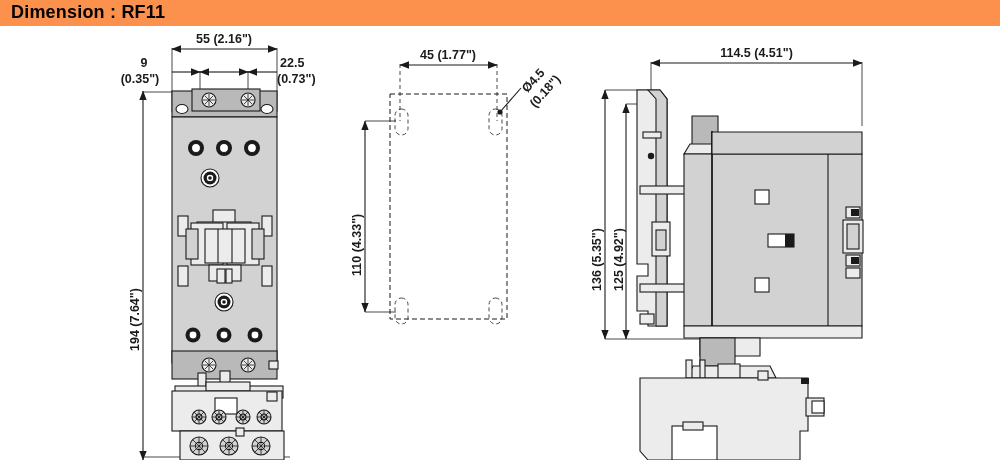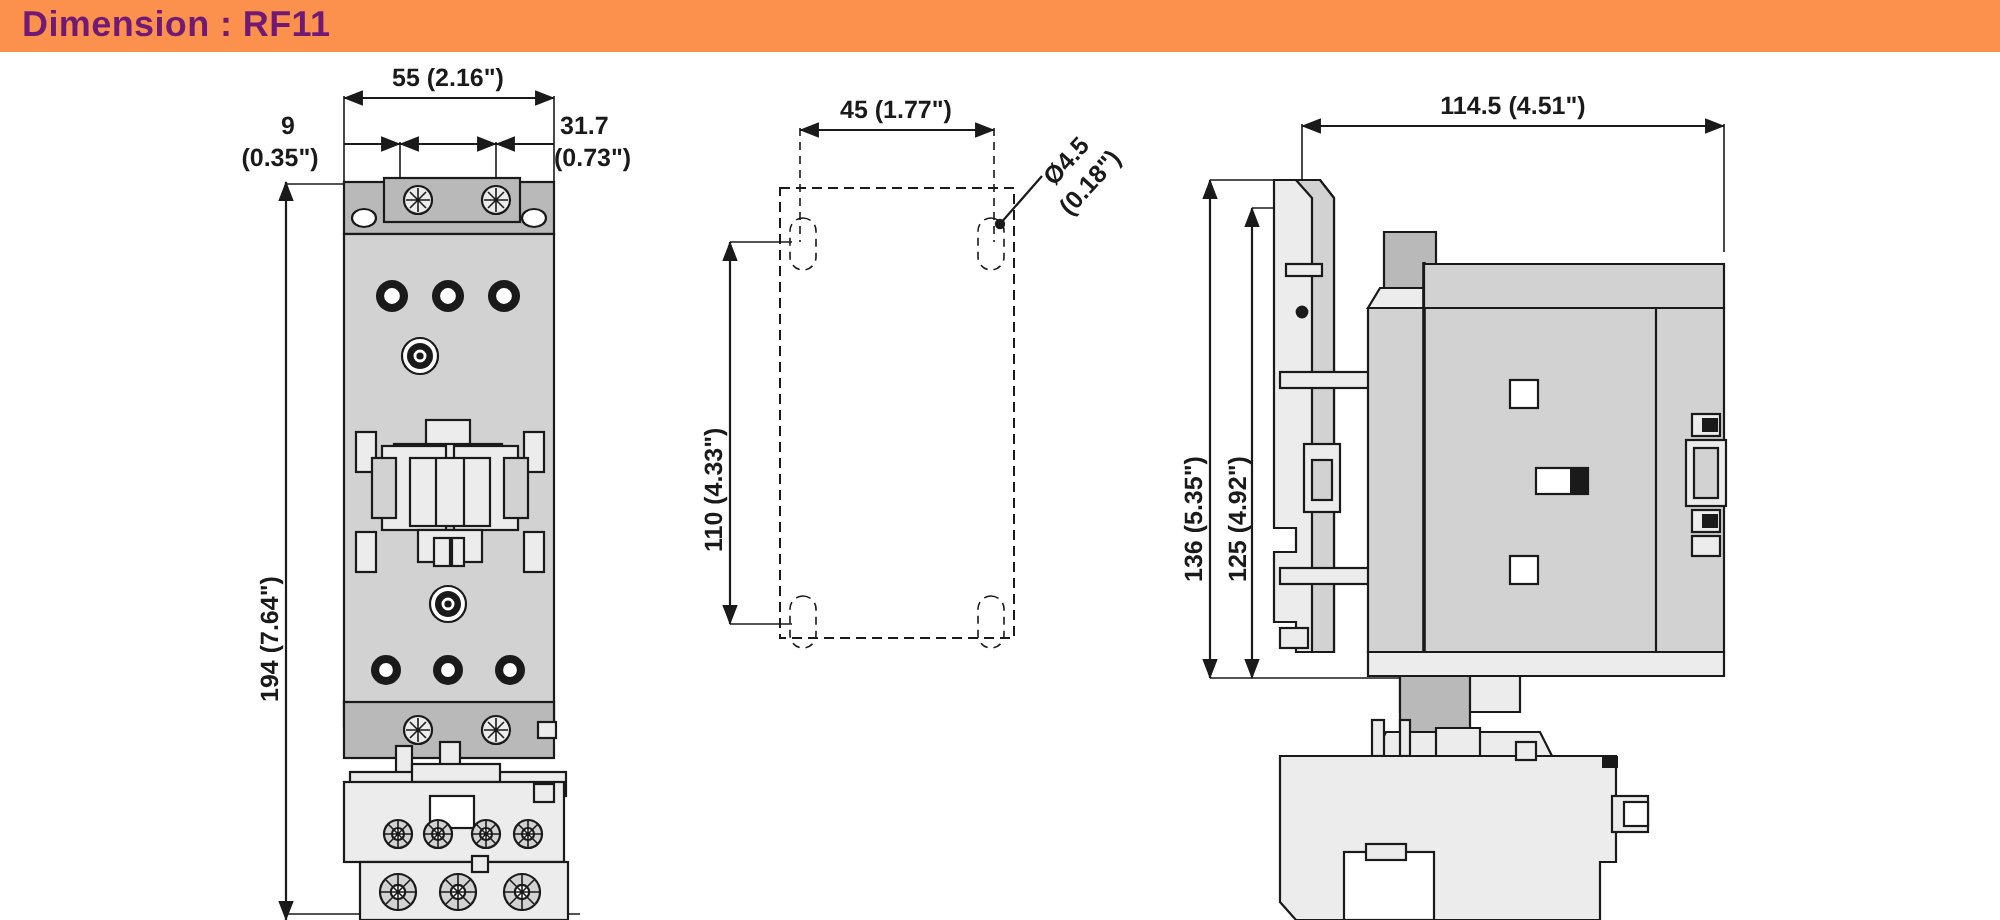--- a/index.html
+++ b/index.html
@@ -19,7 +19,7 @@
   }
   .banner-title{
     position:absolute;left:11px;top:2px;
-    font-size:18px;font-weight:bold;color:#701a75;
+    font-size:18px;font-weight:bold;color:#000000;
     letter-spacing:0.2px;
     font-family:"Liberation Sans", sans-serif;
     white-space:nowrap;

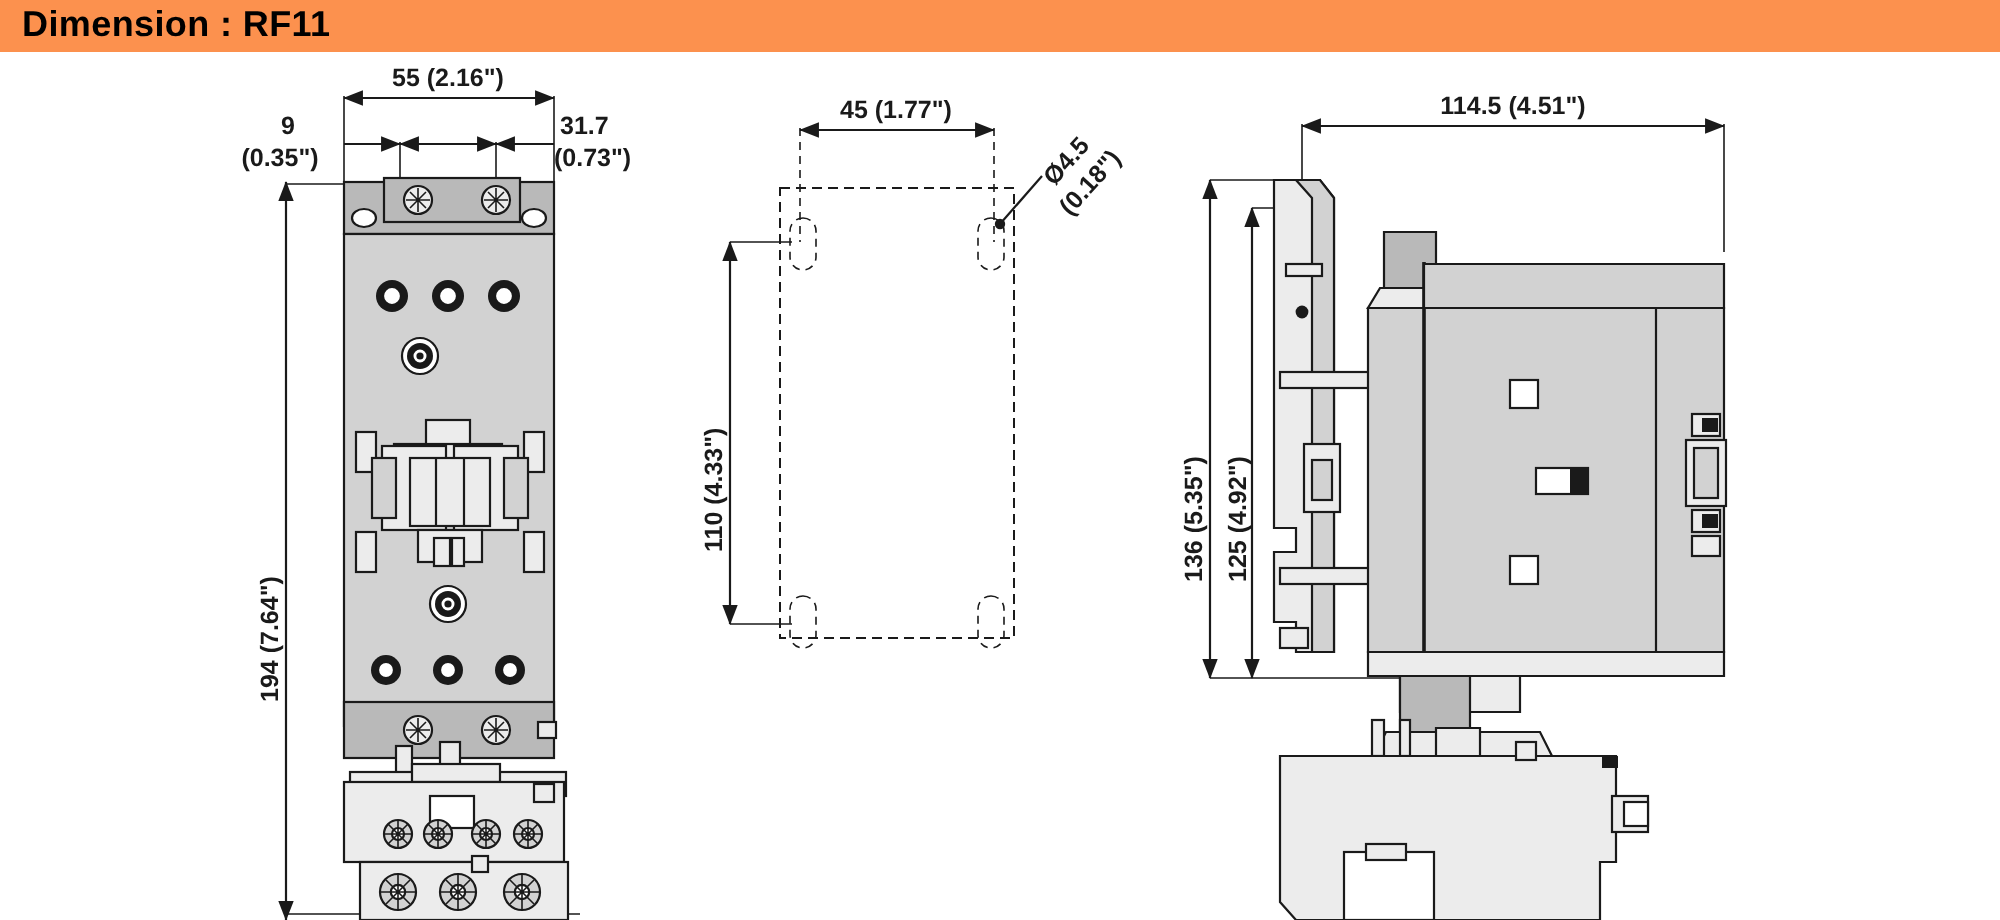--- a/index.html
+++ b/index.html
@@ -322,7 +322,7 @@
     <div class="dim c" style="left:118px;top:30px;width:52px;">9</div>
     <div class="dim c" style="left:110px;top:46px;width:60px;">(0.35")</div>
 
-    <div class="dim" style="left:280px;top:30px;">31.7</div>
+    <div class="dim" style="left:280px;top:30px;">22.5</div>
     <div class="dim" style="left:277px;top:46px;">(0.73")</div>
 
     <div class="dim rot90" style="left:128px;top:325px;">194 (7.64")</div>

